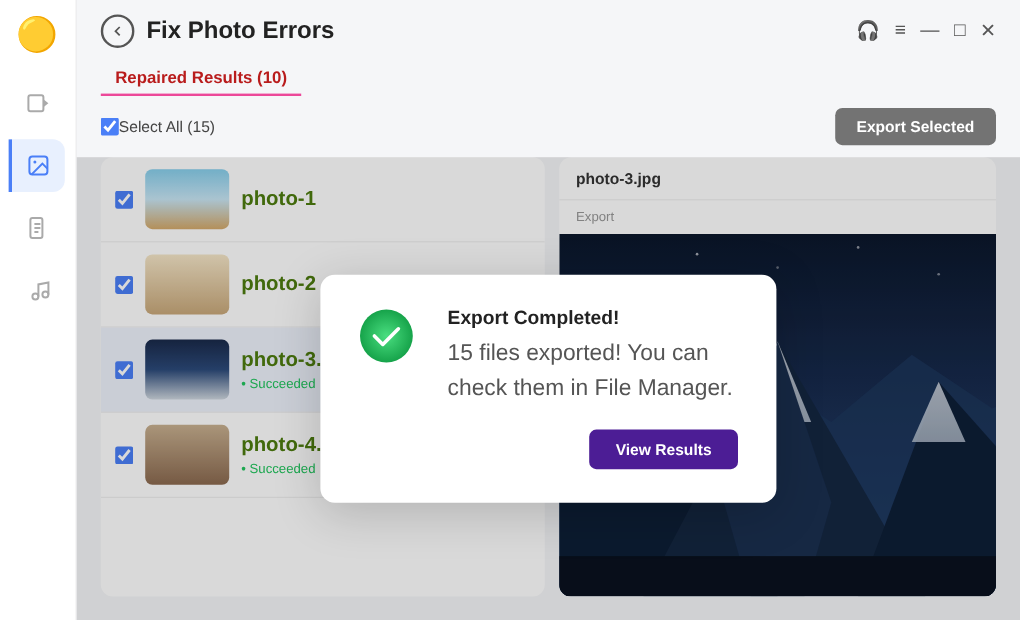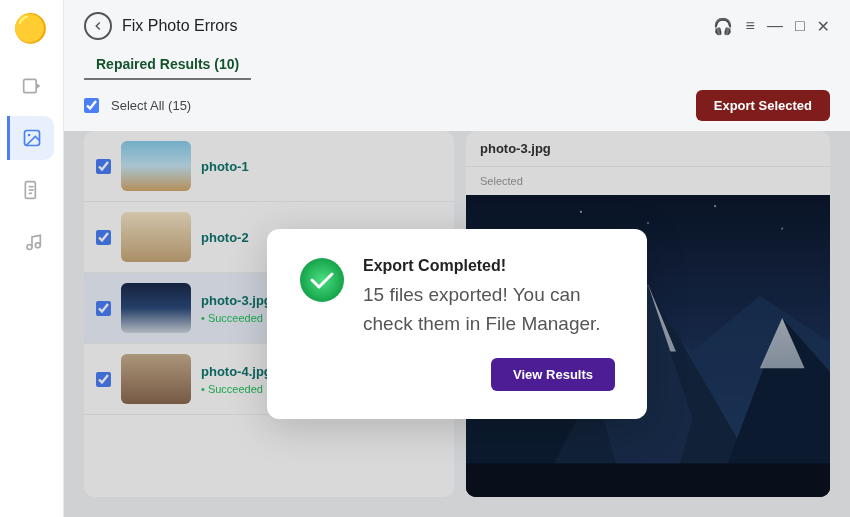--- a/index.html
+++ b/index.html
@@ -77,8 +77,8 @@
       font-size: 14px;
     }
     .page-title {
-      font-size: 16px;
-      font-weight: 400;
+      font-size: 20px;
+      font-weight: 700;
       color: #222;
     }
     .window-controls {

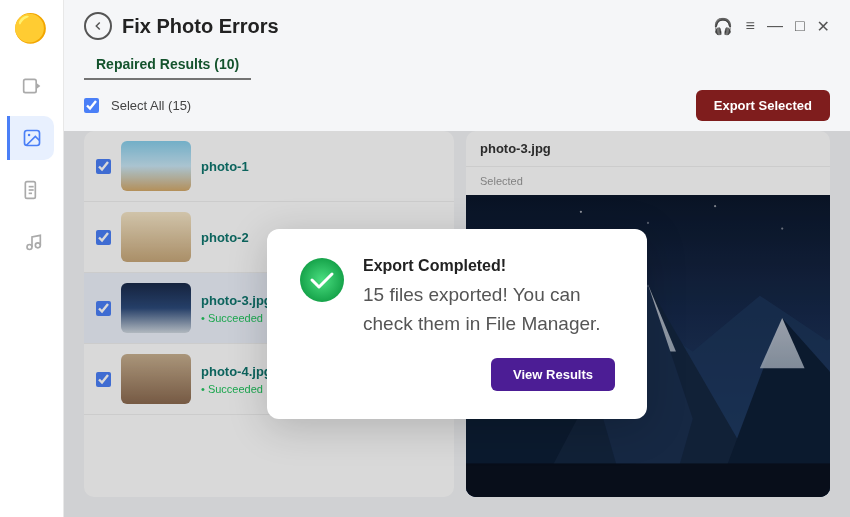--- a/index.html
+++ b/index.html
@@ -106,8 +106,8 @@
       border-bottom: 2px solid transparent;
     }
     .tab.active {
-      color: #14532d;
-      border-bottom: 2px solid #737373;
+      color: #b91c1c;
+      border-bottom: 2px solid #ec4899;
       font-weight: 600;
     }
 

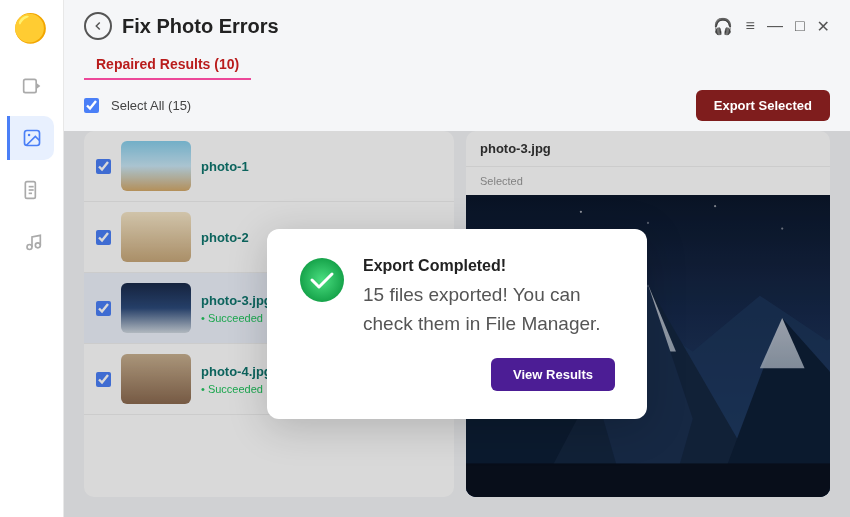--- a/index.html
+++ b/index.html
@@ -121,7 +121,7 @@
     .select-all-label {
       display: flex;
       align-items: flex-start;
-      gap: 12px;
+      gap: 0;
       font-size: 13px;
       color: #444;
       cursor: pointer;

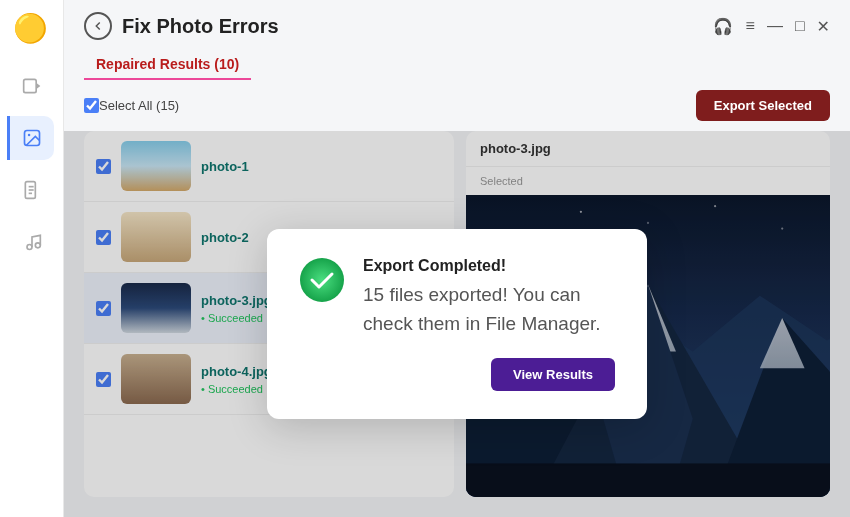--- a/index.html
+++ b/index.html
@@ -133,7 +133,7 @@
     }
     .export-btn {
       margin-left: auto;
-      background: #7f1d1d;
+      background: #737373;
       color: #fff;
       border: none;
       padding: 8px 18px;

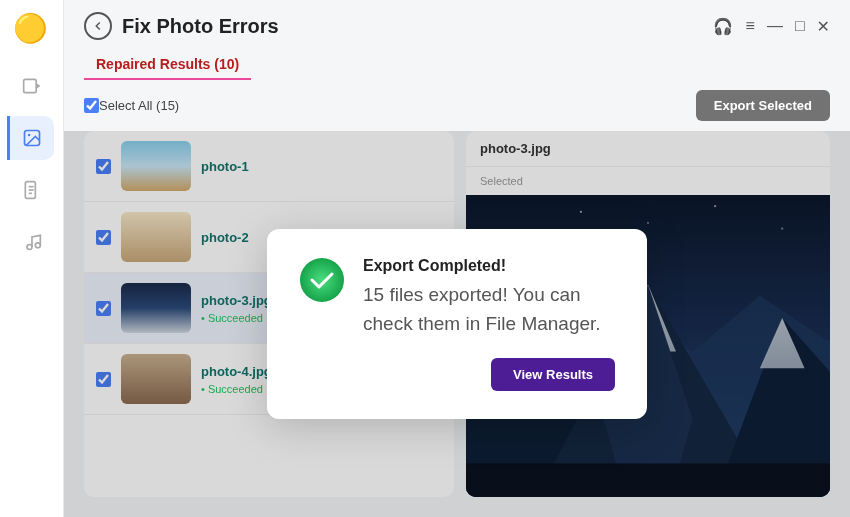--- a/index.html
+++ b/index.html
@@ -191,9 +191,9 @@
       flex: 1;
     }
     .file-name {
-      font-size: 13px;
+      font-size: 17px;
       font-weight: 600;
-      color: #0f766e;
+      color: #4d7c0f;
     }
     .file-status {
       font-size: 11px;

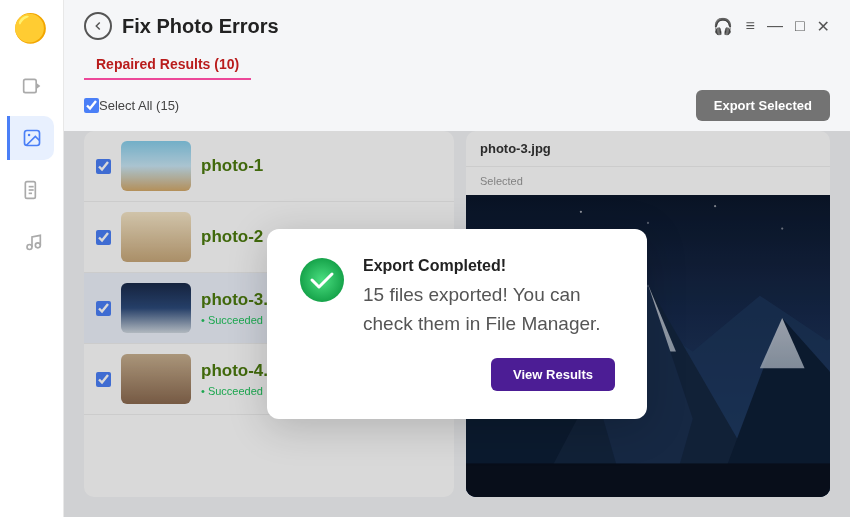--- a/index.html
+++ b/index.html
@@ -401,7 +401,7 @@
     <div class="preview-pane">
       <div class="preview-title">photo-3.jpg</div>
       <div class="preview-header">
-        <span>Selected</span>
+        <span>Export</span>
       </div>
       <div class="preview-mountain">
         

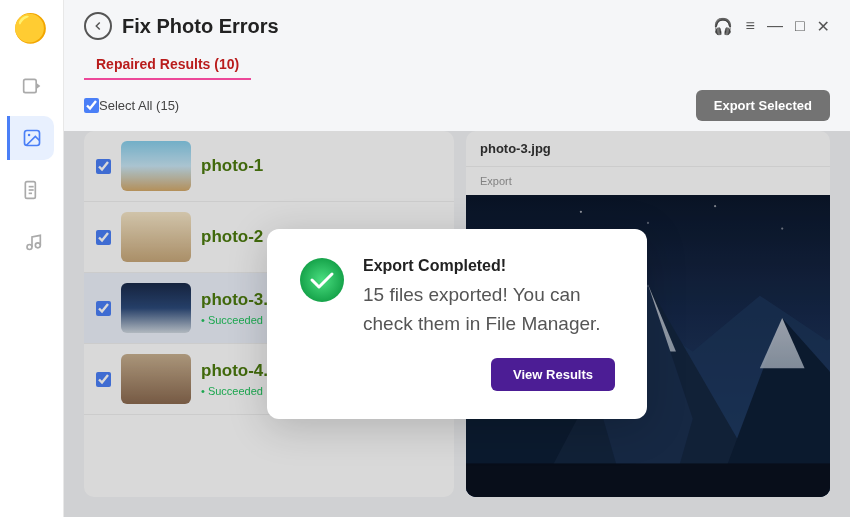--- a/index.html
+++ b/index.html
@@ -250,7 +250,7 @@
     .modal-header {
       display: flex;
       align-items: flex-start;
-      gap: 18px;
+      gap: 28px;
       margin-bottom: 20px;
     }
     .modal-icon {

